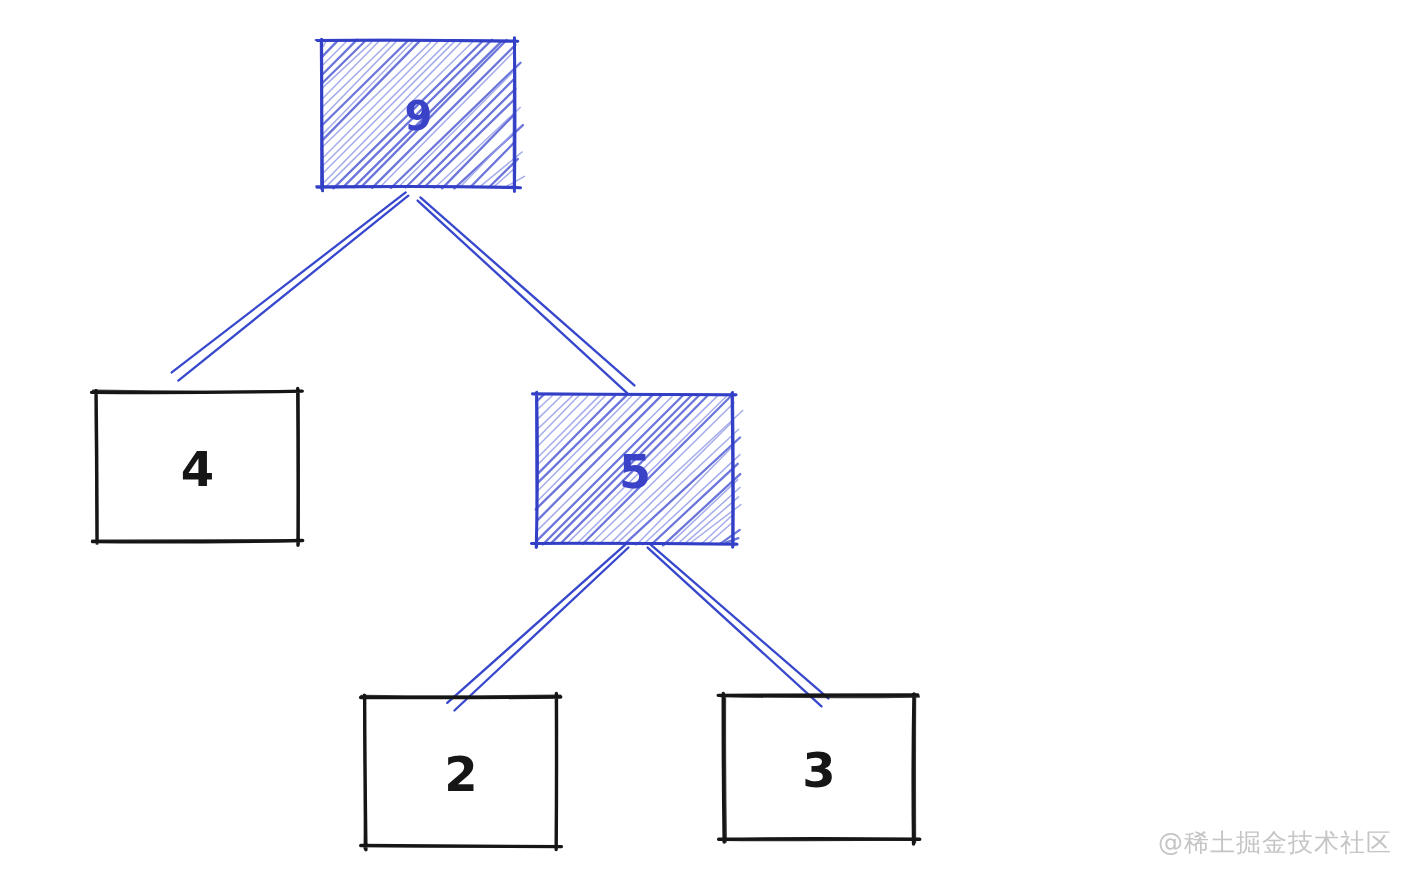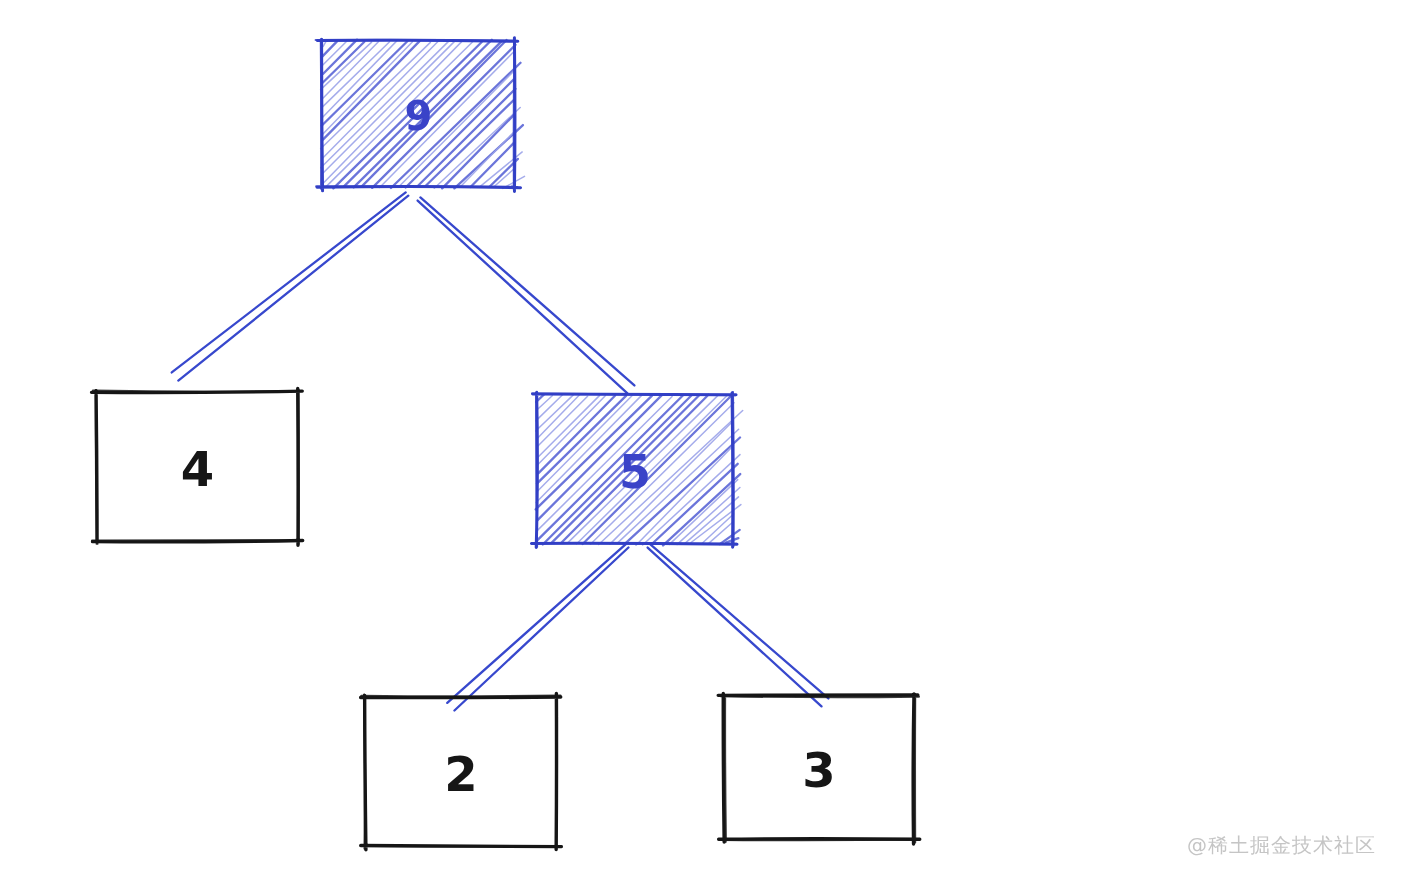--- a/index.html
+++ b/index.html
@@ -31,9 +31,9 @@
   }
   .watermark {
     position: absolute;
-    right: 40px;
+    right: 24px;
     bottom: 15px;
-    font-size: 20px;
+    font-size: 25px;
     letter-spacing: 1px;
     color: #c5c5c5;
     user-select: none;

